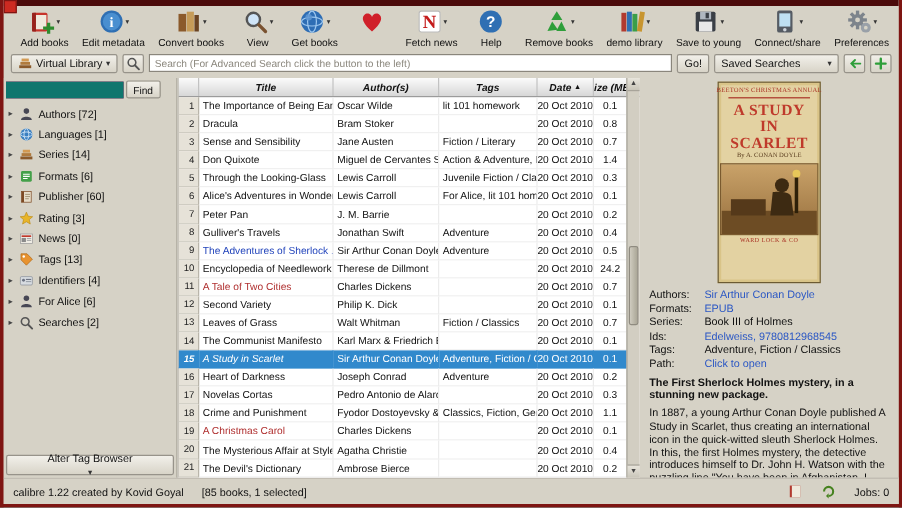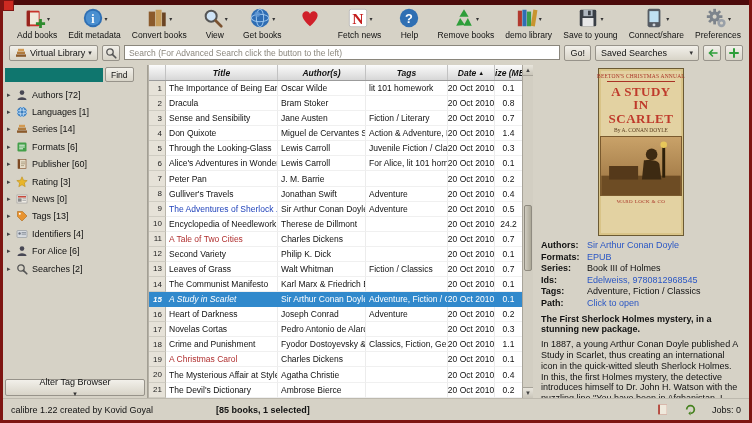--- a/index.html
+++ b/index.html
@@ -79,7 +79,7 @@
   .cover-bottom{font-family:"Liberation Serif",serif;font-size:5px;color:#a93226;margin-top:3px;letter-spacing:.4px;}
   .fields{margin-top:2px;}
   .field{display:flex;font-size:9px;line-height:11.6px;}
-  .flabel{font-weight:bold;width:46px;flex-shrink:0;}
+  .flabel{font-weight:normal;width:46px;flex-shrink:0;}
   .fvalue{white-space:nowrap;overflow:hidden;}
   .fvalue.link{color:var(--link,#2b57c4);cursor:pointer;}
   .summary-bold{font-weight:bold;font-size:9px;line-height:1.2;margin-top:4px;}

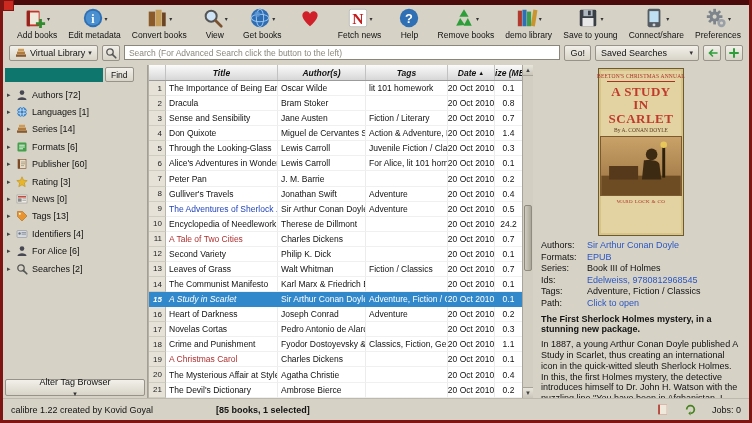--- a/index.html
+++ b/index.html
@@ -86,7 +86,7 @@
   .summary-body{font-size:9px;line-height:1.2;margin-top:4px;flex:1;overflow:hidden;}
   
   .statusbar{height:22px;display:flex;align-items:center;gap:15px;padding:0 8px;font-size:9px;border-top:1px solid #bdb9ae;background:#d6d2c6;}
-  .sel-count{font-weight:bold;margin-left:48px;}
+  .sel-count{font-weight:normal;}
   .sb-flex{flex:1;}
   .sb-icon svg{width:13px;height:13px;display:block;}
   .jobs-label{font-size:9px;}

